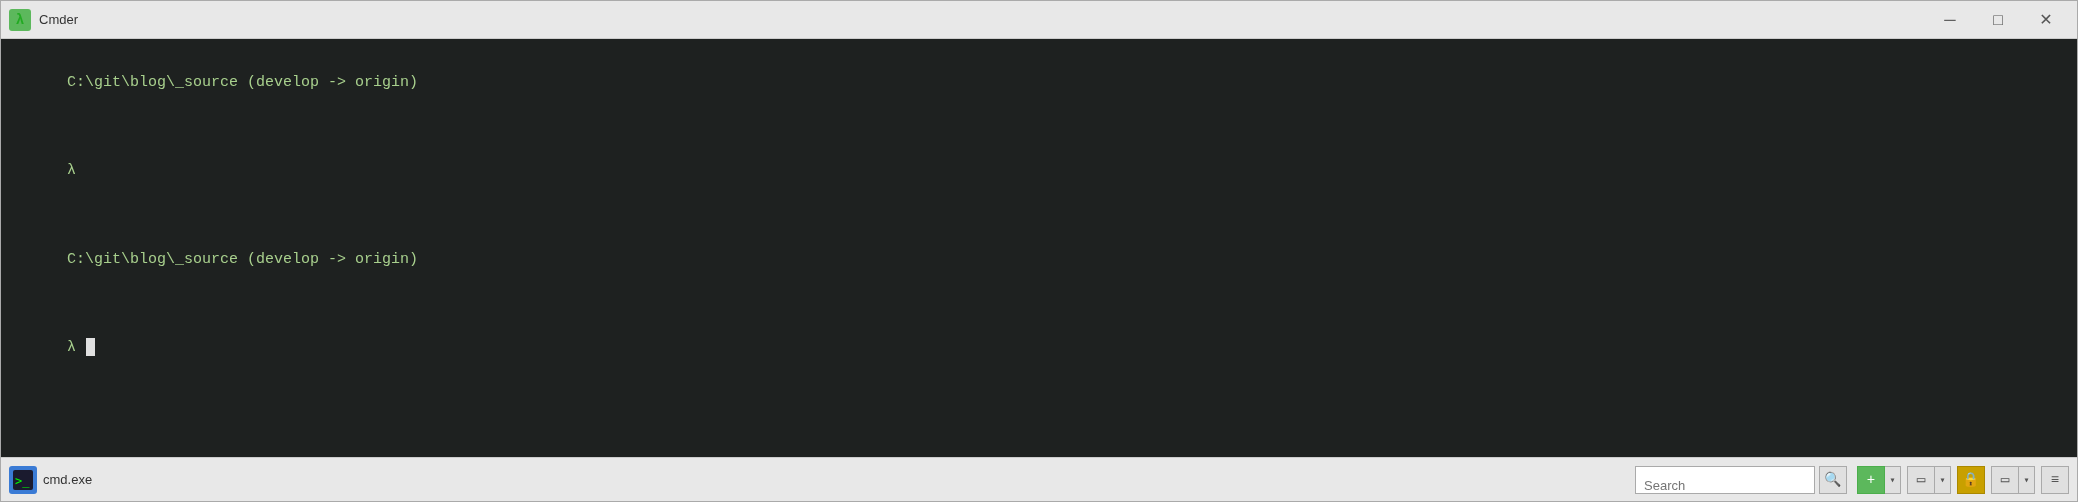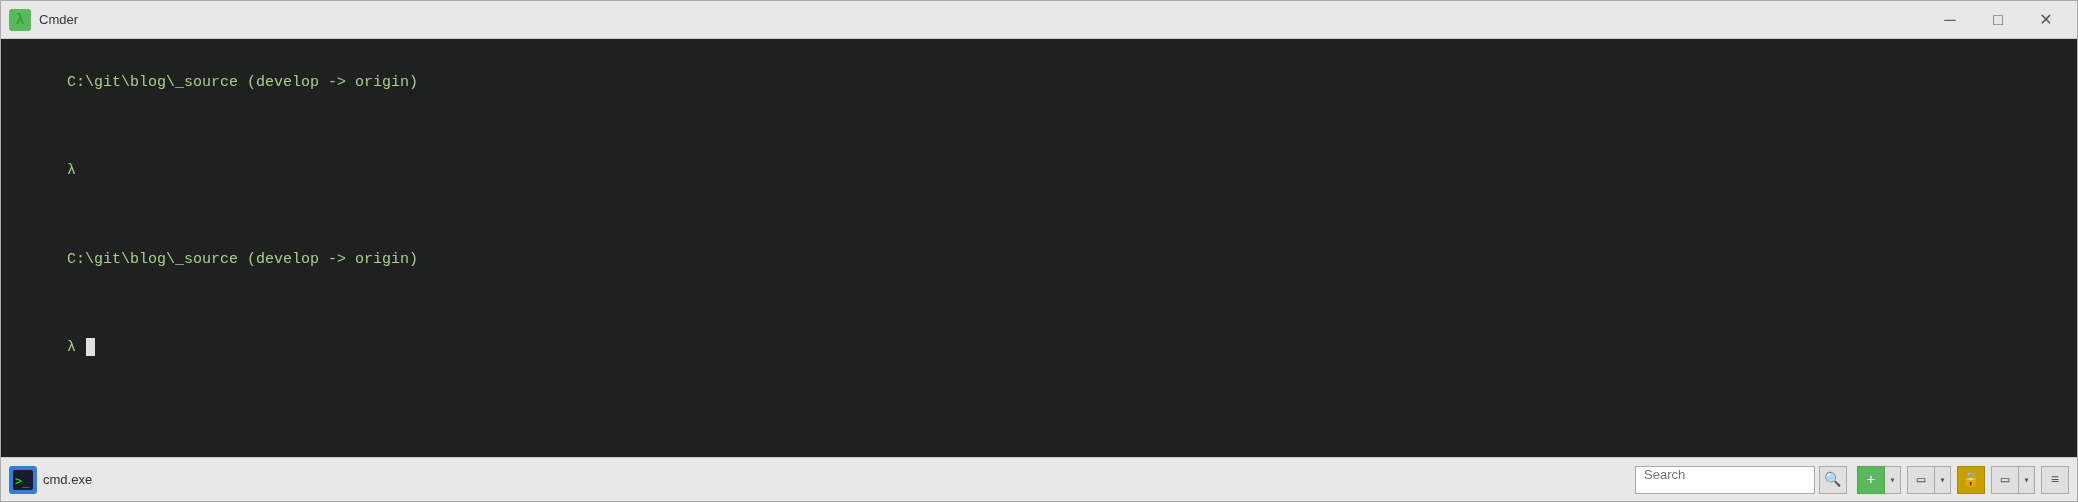--- a/index.html
+++ b/index.html
@@ -151,7 +151,7 @@
 
     .search-box {
       display: flex;
-      align-items: flex-start;
+      align-items: flex-end;
       background: #fff;
       border: 1px solid #aaa;
       height: 28px;

